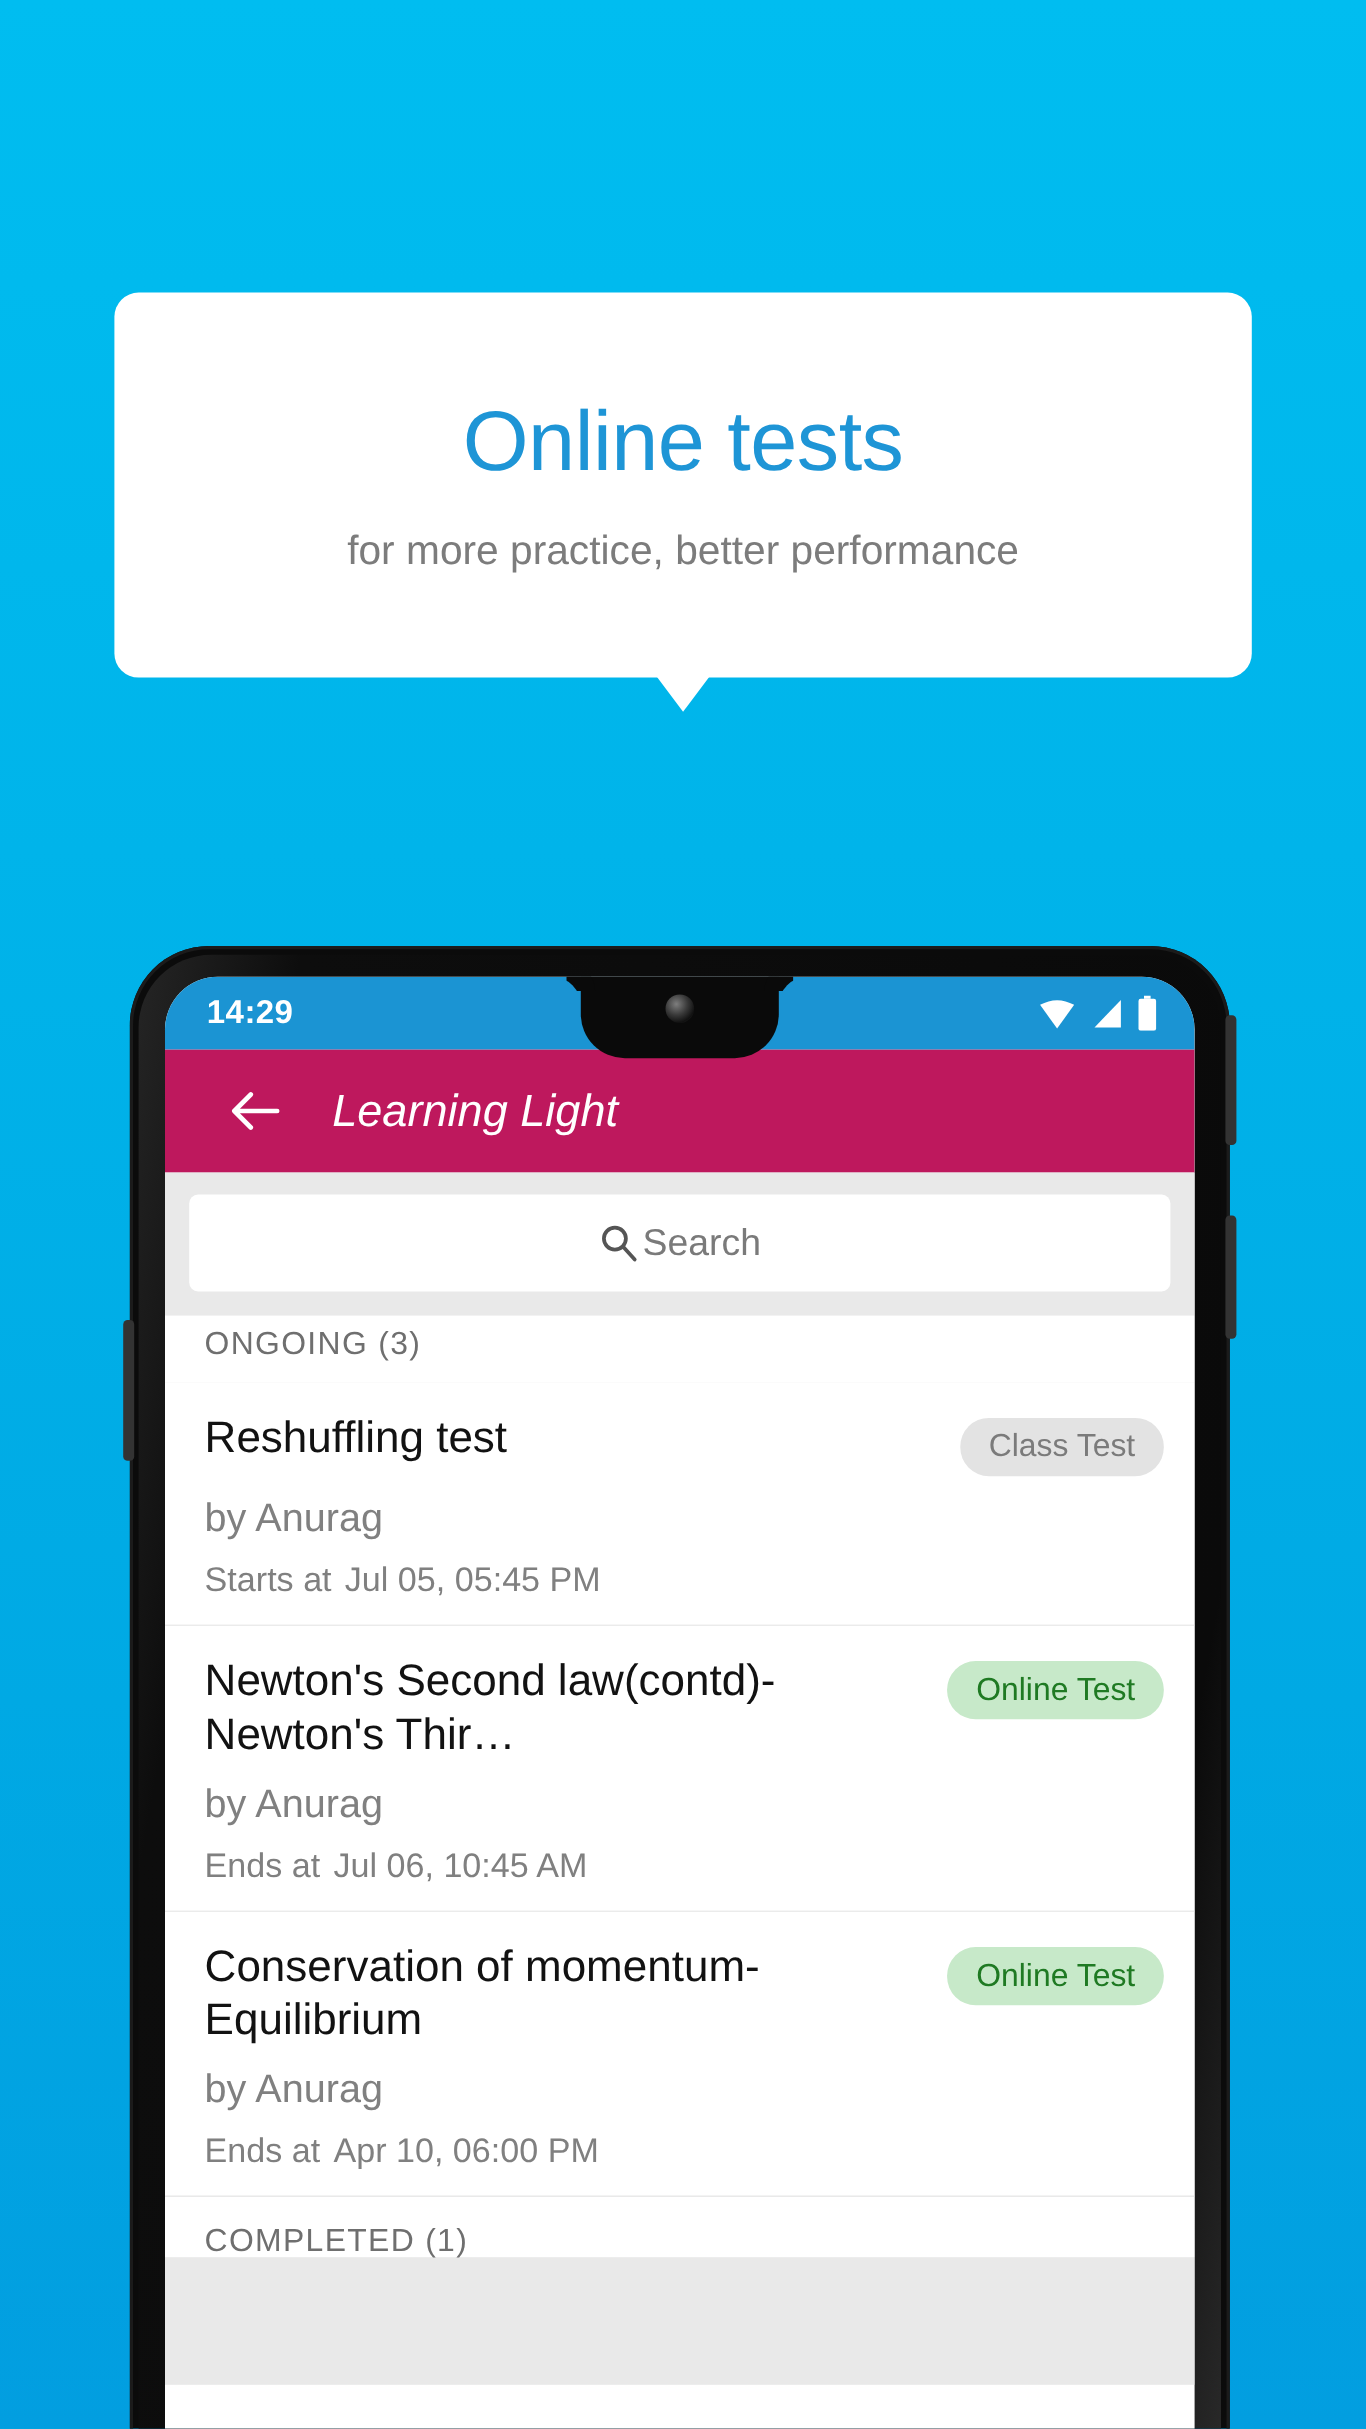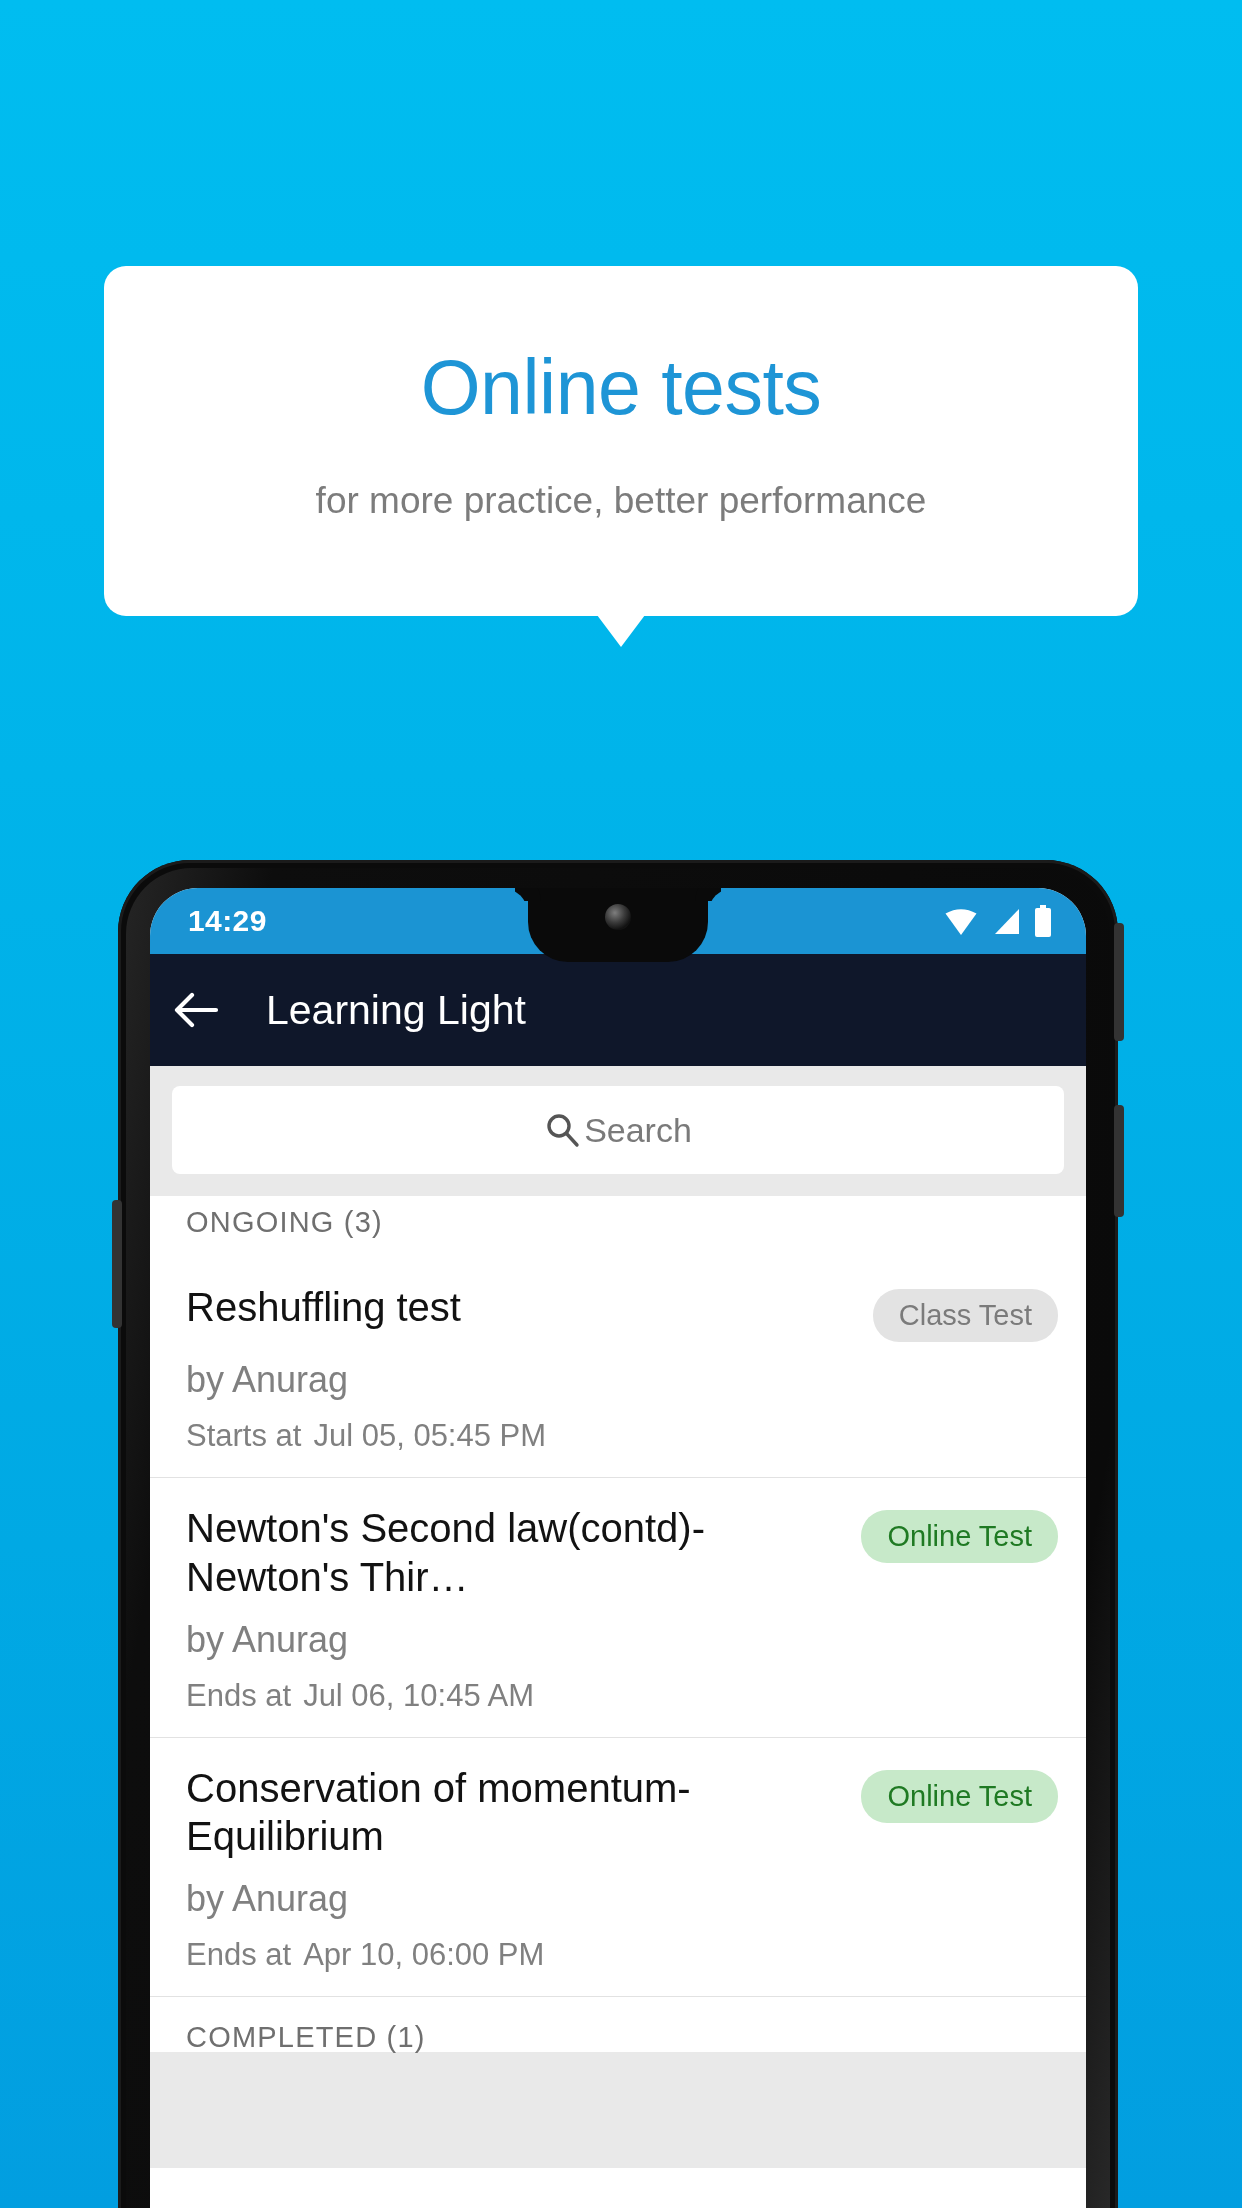--- a/index.html
+++ b/index.html
@@ -63,7 +63,7 @@
     font-weight: 400;
     color: #7c7c7c;
     line-height: 1;
-    margin: 14px;
+    margin: 0;
     white-space: nowrap;
   }
 

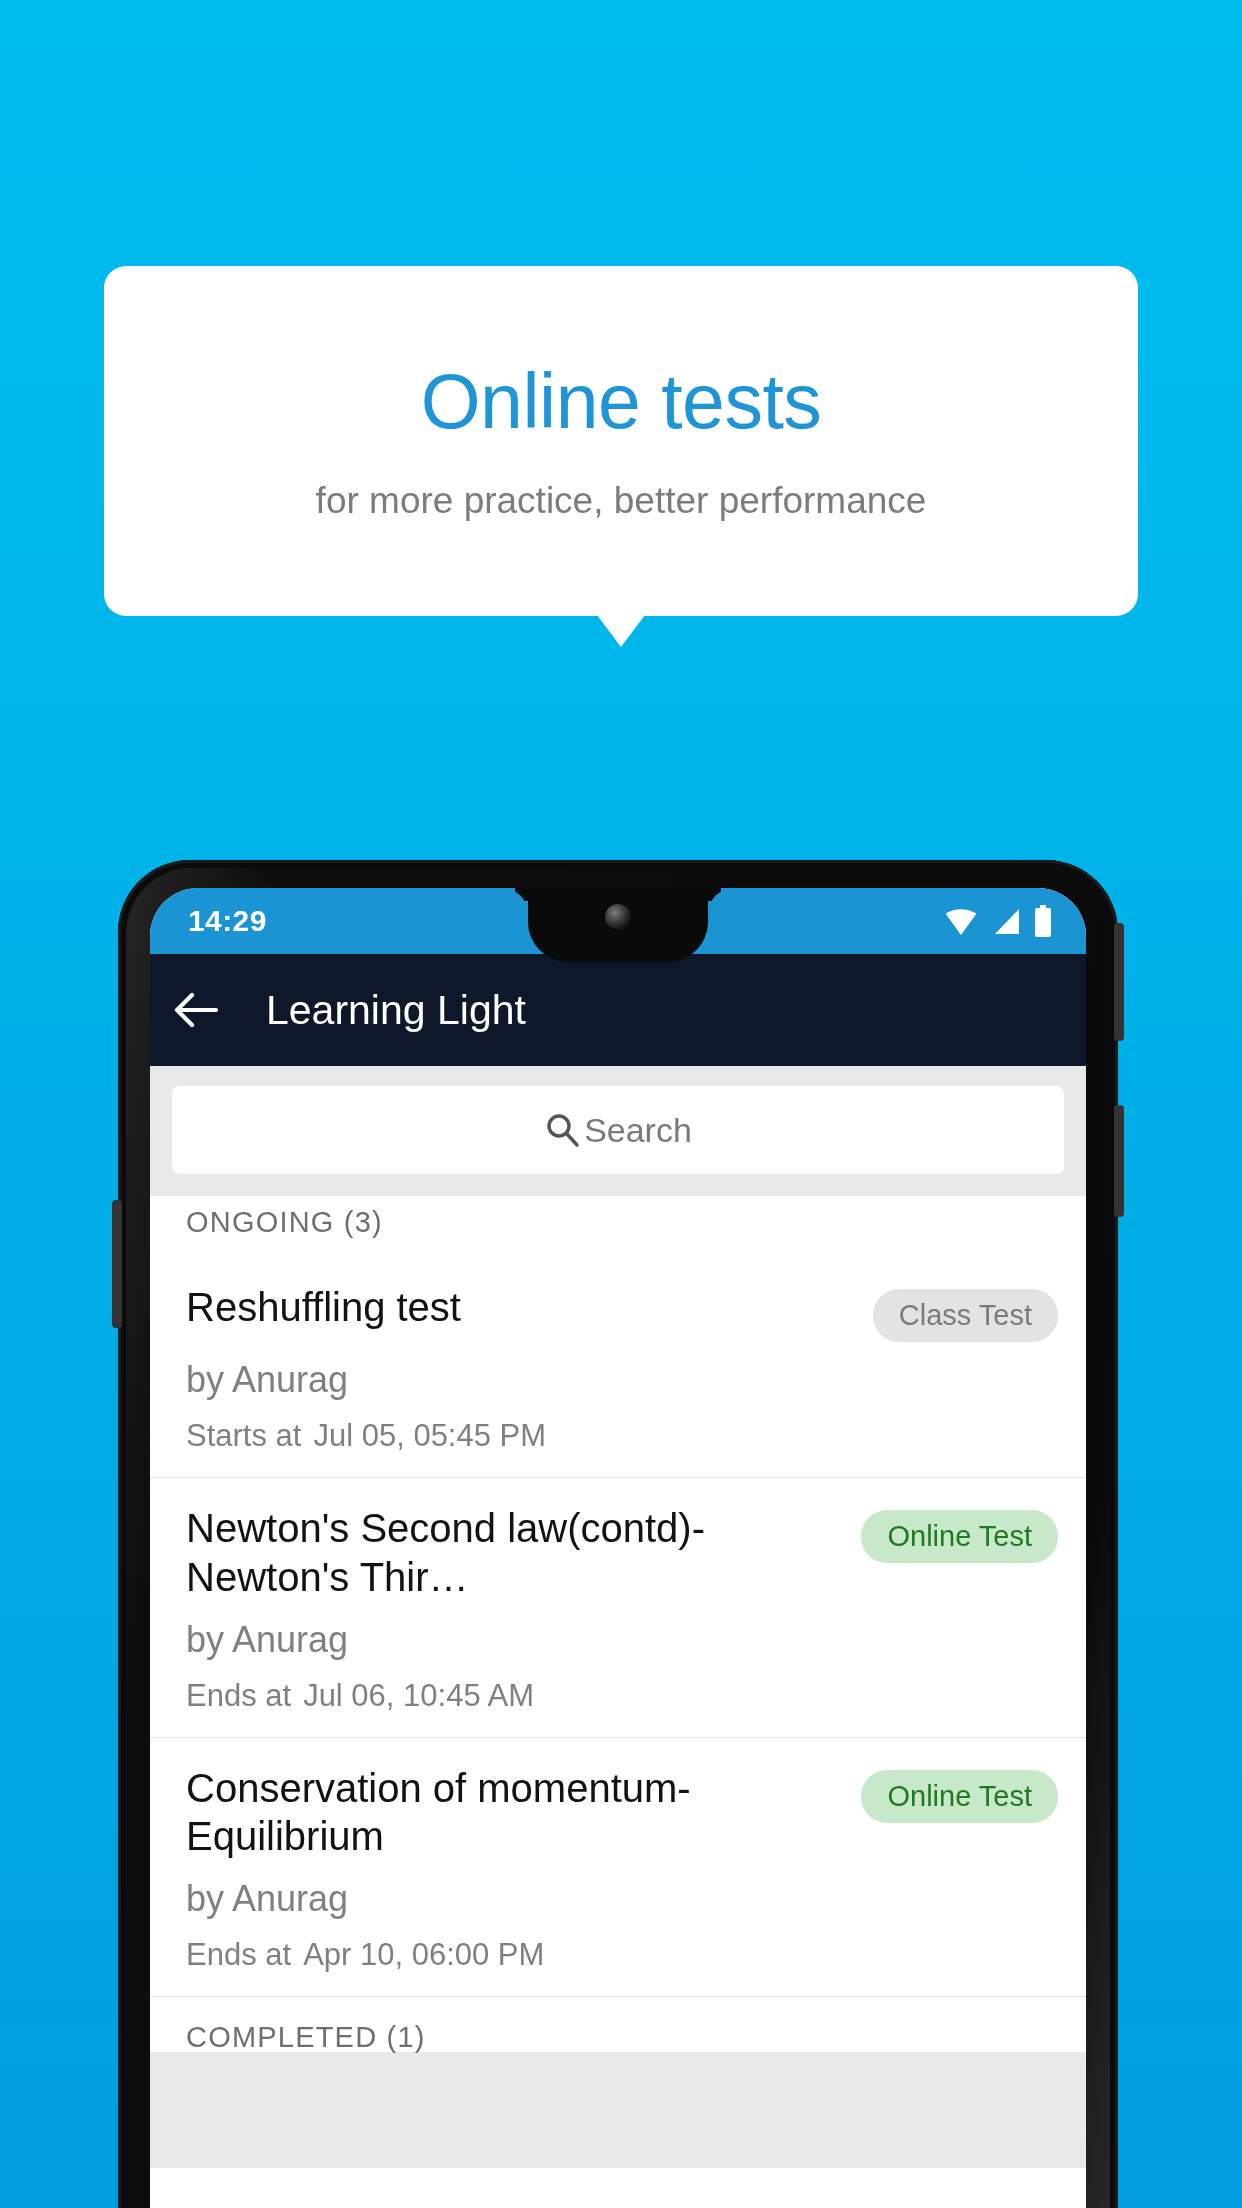--- a/index.html
+++ b/index.html
@@ -200,11 +200,12 @@
   
   #appbar {
     height: 112px;
-    background: #0f172a;
+    background: #be185d;
     display: flex;
     align-items: center;
-    padding-left: 20px;
+    padding-left: 56px;
     box-sizing: border-box;
+    font-style: italic;
   }
   #back-arrow {
     width: 52px;

